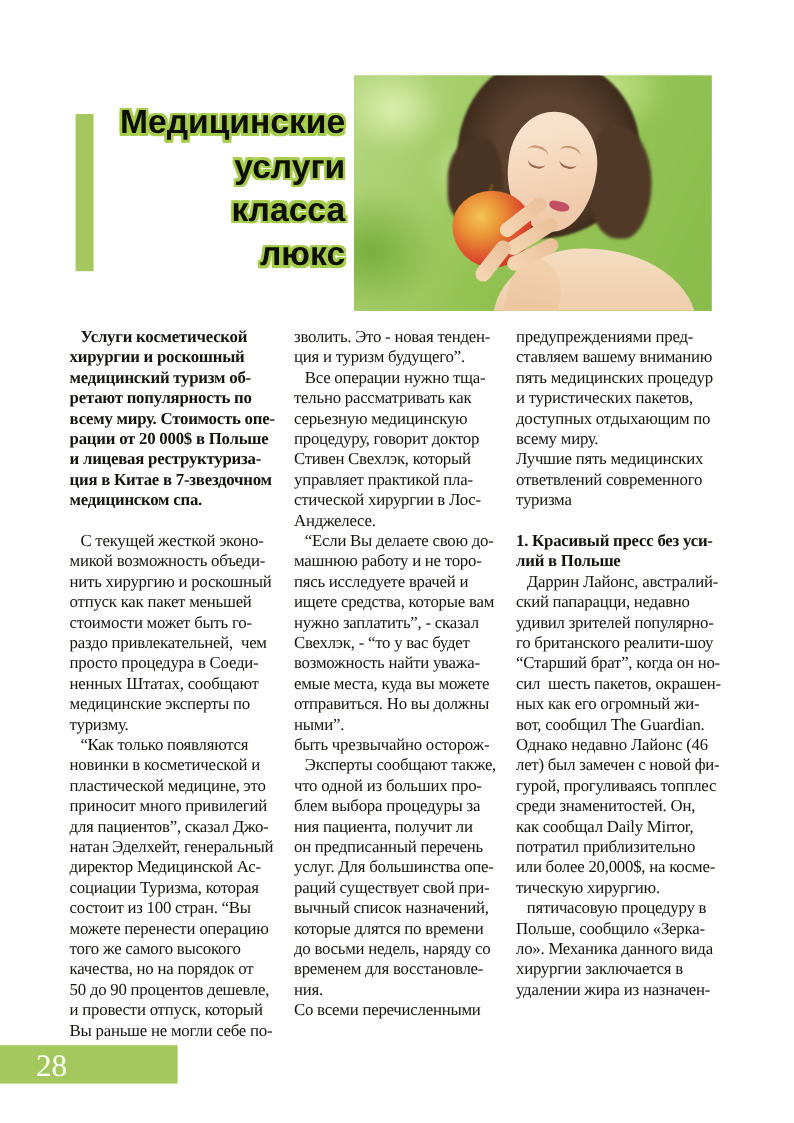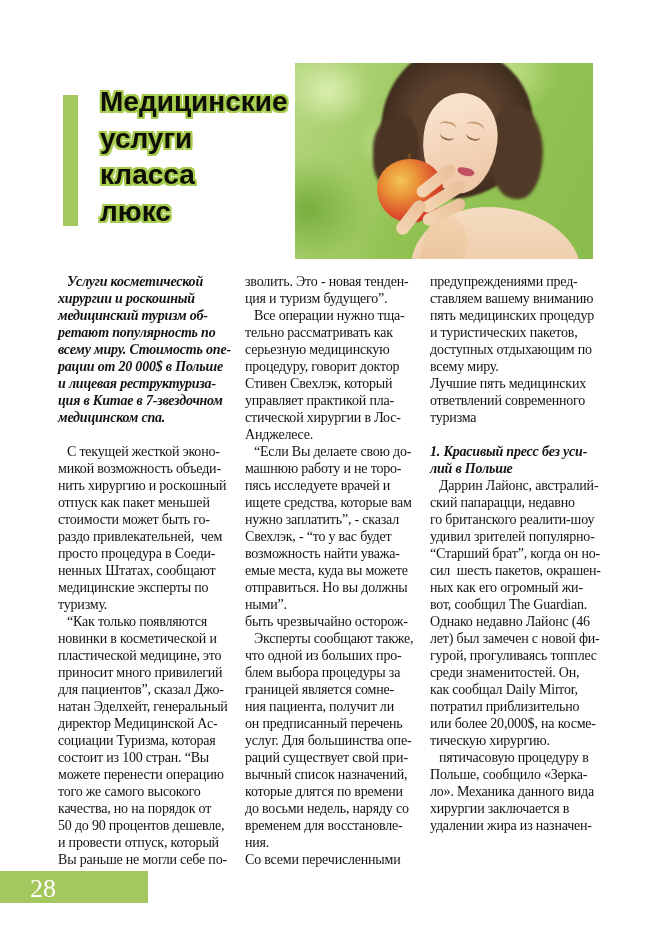--- a/index.html
+++ b/index.html
@@ -9,7 +9,7 @@
   
   .title-bar{position:absolute;left:63px;top:95px;width:15px;height:131px;}
   .title{position:absolute;left:100px;top:84px;font-family:"Liberation Sans",sans-serif;
-         font-weight:bold;font-size:28px;line-height:36.5px;color:#0e0e05;}
+         font-weight:bold;font-size:28px;line-height:36.5px;color:#0e0e05;text-align:right;}
   .title .tline{
     text-shadow:-2px -2px 0 var(--glow),2px -2px 0 var(--glow),-2px 2px 0 var(--glow),
                  2px 2px 0 var(--glow),-2px 0 0 var(--glow),2px 0 0 var(--glow),

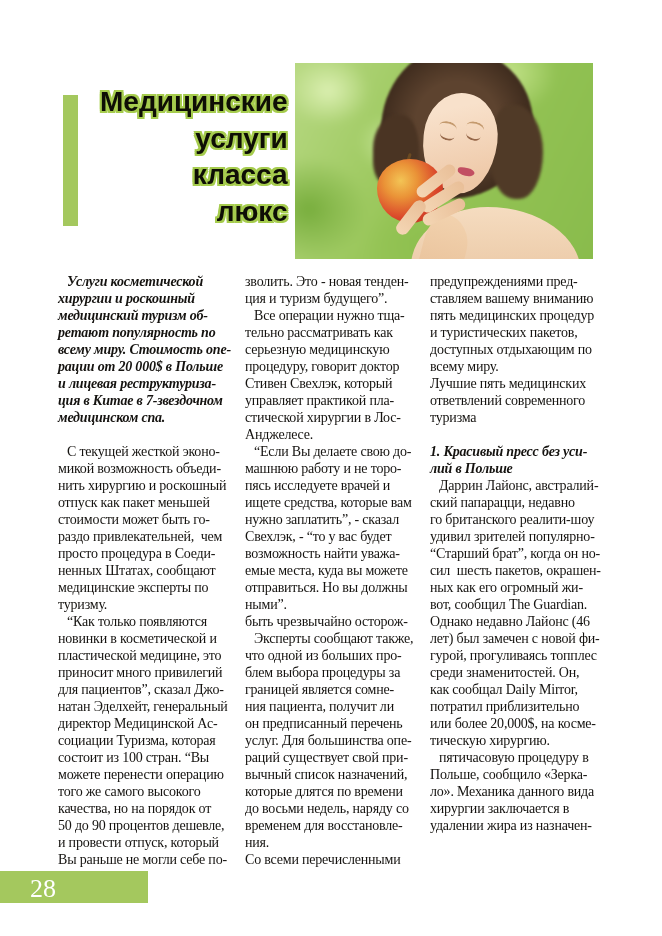--- a/index.html
+++ b/index.html
@@ -65,7 +65,7 @@
   .column{position:absolute;top:273px;width:181px;}
   .col-1{left:58px;} .col-2{left:245px;} .col-3{left:430px;}
   .line{white-space:pre;height:17px;line-height:17px;font-size:14px;letter-spacing:-0.2px;}
-  .block.lead .line,.block.heading .line{font-weight:bold;font-style:italic;}
+  .block.lead .line,.block.heading .line{font-weight:bold;}
   .block.indent .line:first-child{text-indent:9px;}
   .block.spacer{height:17px;}
 

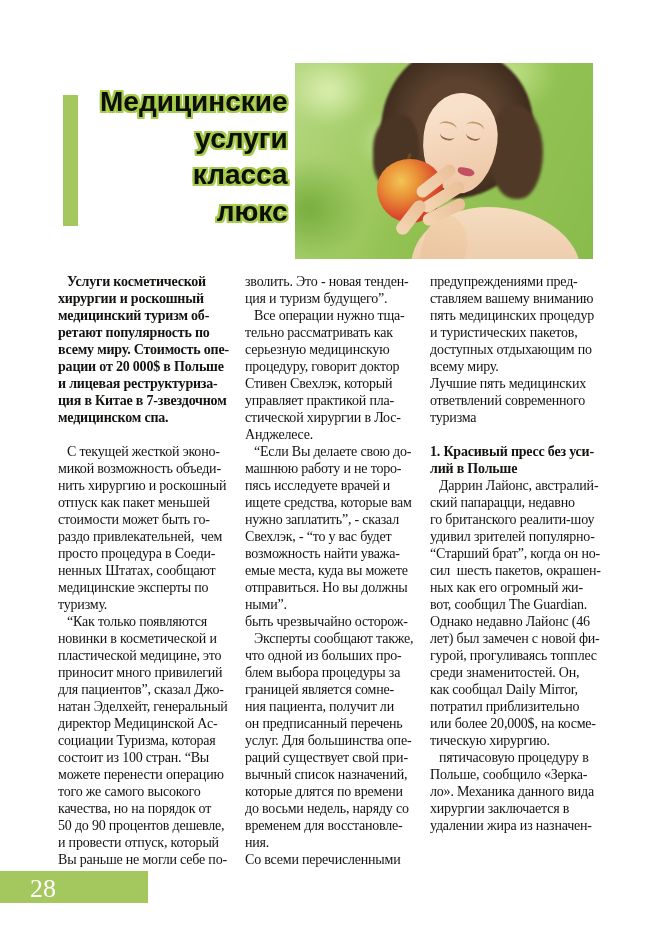--- a/index.html
+++ b/index.html
@@ -223,8 +223,8 @@
       <div class="block para indent">
         <div class="line">Даррин Лайонс, австралий-</div>
         <div class="line">ский папарацци, недавно</div>
+        <div class="line">удивил зрителей популярно-</div>
         <div class="line">го британского реалити-шоу</div>
-        <div class="line">удивил зрителей популярно-</div>
         <div class="line">“Старший брат”, когда он но-</div>
         <div class="line">сил  шесть пакетов, окрашен-</div>
         <div class="line">ных как его огромный жи-</div>

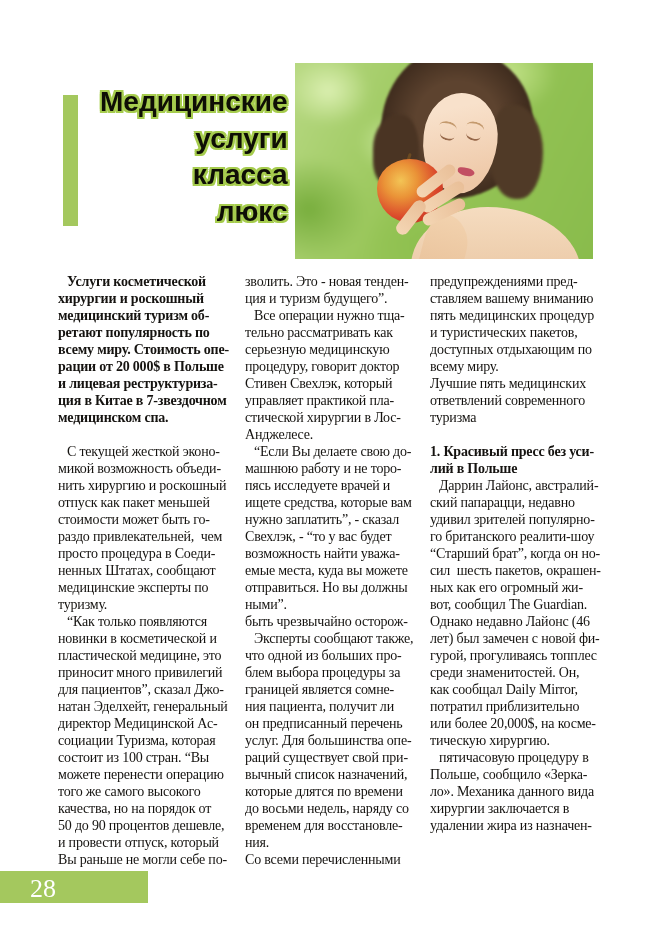--- a/index.html
+++ b/index.html
@@ -186,7 +186,6 @@
         <div class="line">Эксперты сообщают также,</div>
         <div class="line">что одной из больших про-</div>
         <div class="line">блем выбора процедуры за</div>
-        <div class="line">границей является сомне-</div>
         <div class="line">ния пациента, получит ли</div>
         <div class="line">он предписанный перечень</div>
         <div class="line">услуг. Для большинства опе-</div>

